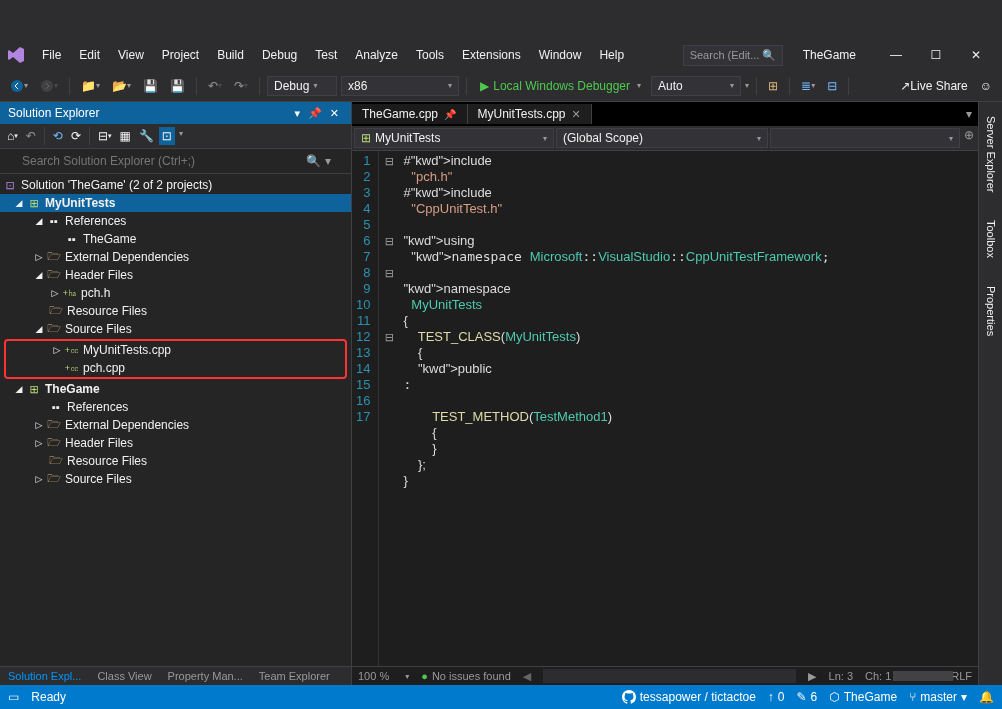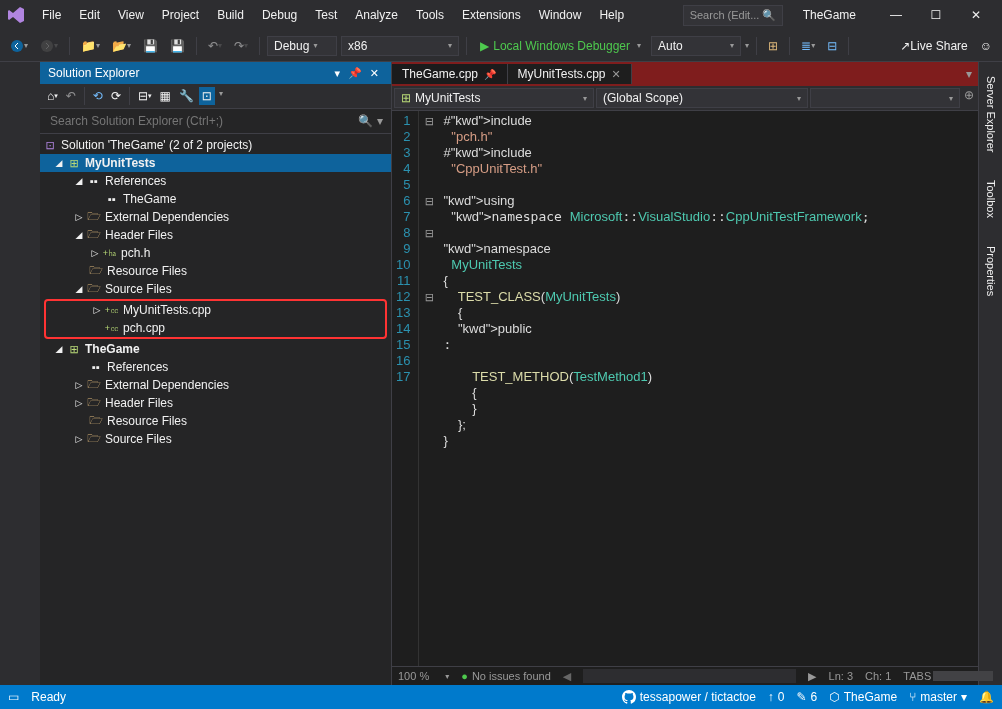--- a/index.html
+++ b/index.html
@@ -4,7 +4,7 @@
 <style>
 * { box-sizing: border-box; margin: 0; padding: 0; font-family: 'Segoe UI', Arial, sans-serif; }
 body { background: #2d2d30; color: #f1f1f1; width: 1002px; height: 709px; overflow: hidden; font-size: 12px; display: flex; flex-direction: column; }
-.titlebar { height: 30px; background: #2d2d30; display: flex; align-items: center; padding: 0 6px; }
+.titlebar { height: 30px; background: #2d2d30; display: flex; align-items: center; padding: 0 6px; margin-top: 40px; }
 .vs-logo { width: 20px; height: 20px; margin-right: 8px; }
 .menubar { display: flex; gap: 2px; flex: 1; }
 .menu-item { padding: 4px 8px; cursor: pointer; font-size: 12px; color: #f1f1f1; }

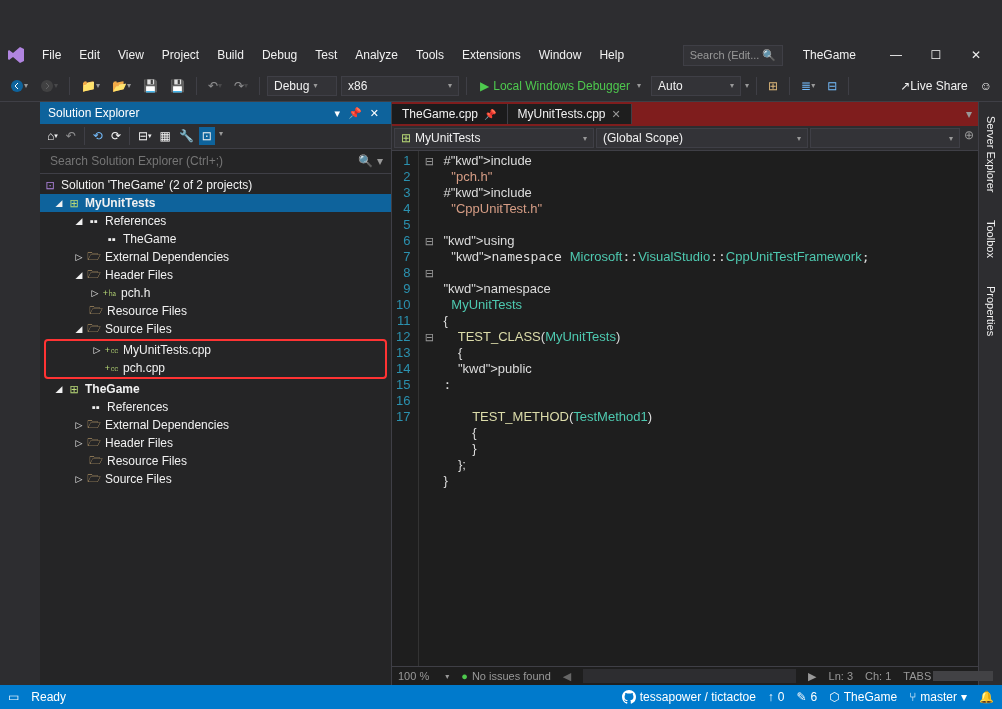--- a/index.html
+++ b/index.html
@@ -19,7 +19,7 @@
 .tb-dropdown { background: #333337; border: 1px solid #3f3f46; padding: 2px 6px; color: #f1f1f1; font-size: 12px; display: flex; align-items: center; gap: 4px; cursor: pointer; }
 .tb-dropdown .chev { font-size: 8px; color: #999; }
 .play-btn { color: #4ec94e; display: flex; align-items: center; gap: 4px; padding: 2px 6px; cursor: pointer; }
-.main-area { flex: 1; display: flex; overflow: hidden; margin-left: 40px; }
+.main-area { flex: 1; display: flex; overflow: hidden; }
 .sidebar-left { width: 352px; background: #252526; border-right: 1px solid #3f3f46; display: flex; flex-direction: column; }
 .panel-header { background: #0e639c; color: #fff; padding: 4px 8px; display: flex; align-items: center; font-size: 12px; }
 .panel-header .title { flex: 1; }

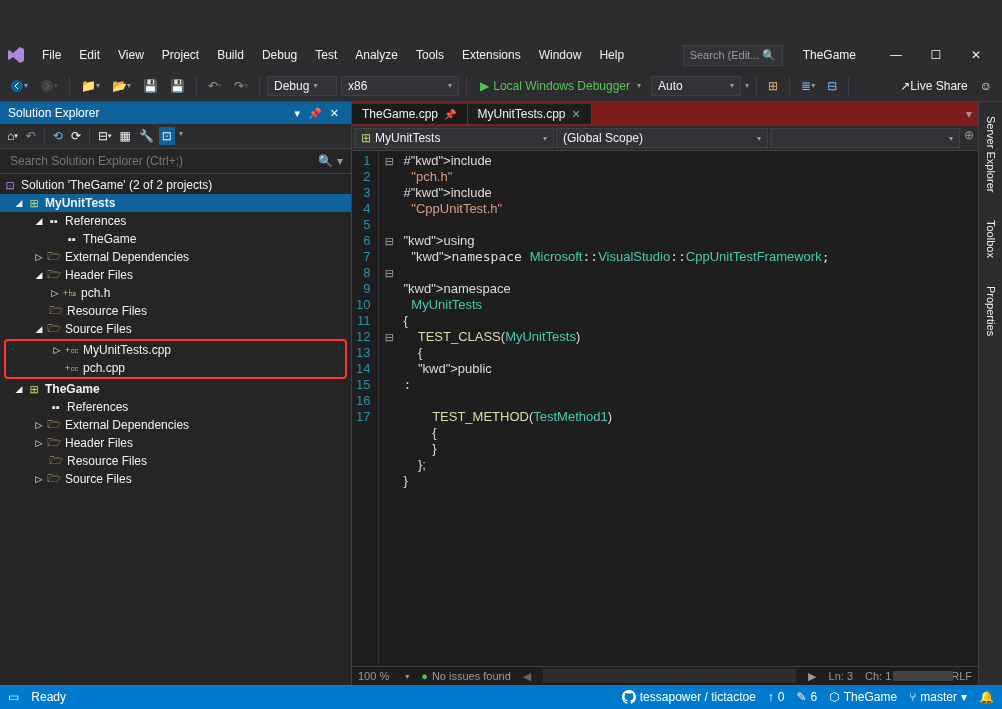--- a/index.html
+++ b/index.html
@@ -38,7 +38,7 @@
 .panel-tabs-bottom .tab { padding: 3px 8px; cursor: pointer; color: #999; }
 .panel-tabs-bottom .tab.active { color: #0097fb; }
 .editor-area { flex: 1; display: flex; flex-direction: column; background: #1e1e1e; }
-.editor-tabs { background: #7f1d1d; display: flex; align-items: center; height: 24px; }
+.editor-tabs { background: #000000; display: flex; align-items: center; height: 24px; }
 .editor-tab { background: #2d2d30; padding: 3px 10px; font-size: 12px; color: #f1f1f1; cursor: pointer; display: flex; align-items: center; gap: 6px; border-right: 1px solid #3f3f46; }
 .editor-tab.active { background: #1e1e1e; }
 .editor-tab.pinned { background: #1b1b1c; }

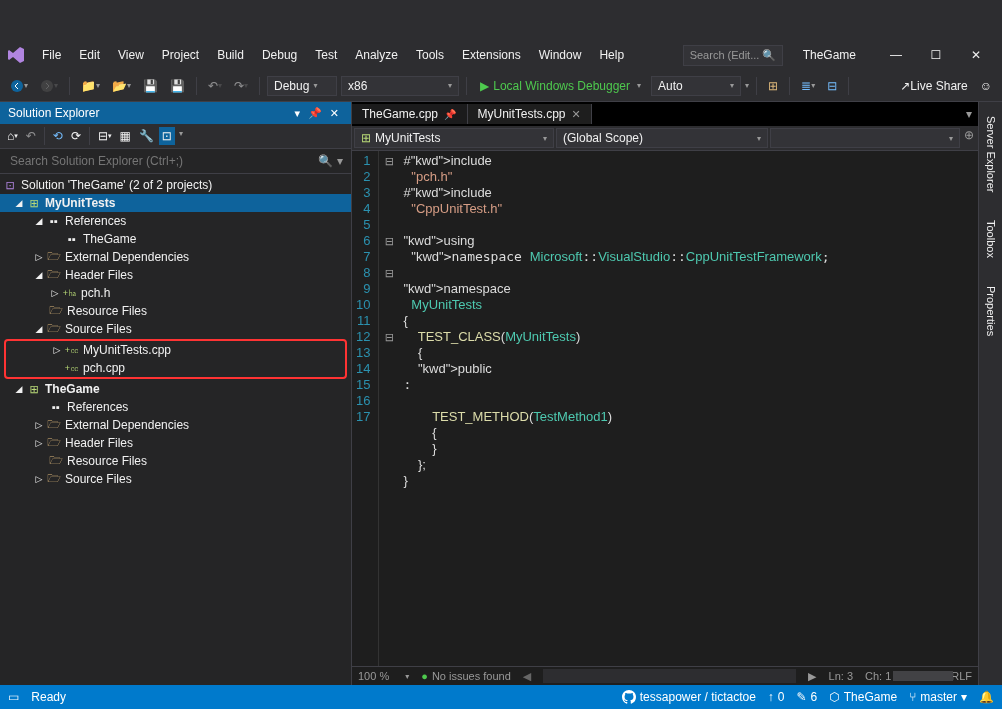--- a/index.html
+++ b/index.html
@@ -26,7 +26,7 @@
 .panel-header .btn { padding: 0 4px; cursor: pointer; font-size: 11px; }
 .panel-toolbar { background: #2d2d30; padding: 3px 4px; display: flex; gap: 2px; border-bottom: 1px solid #3f3f46; }
 .panel-toolbar .tb-btn { padding: 2px 3px; }
-.panel-search { background: #252526; padding: 3px 8px; display: flex; align-items: center; border-bottom: 1px solid #3f3f46; }
+.panel-search { background: #252526; padding: 3px 20px; display: flex; align-items: center; border-bottom: 1px solid #3f3f46; }
 .panel-search input { flex: 1; background: #252526; border: none; color: #999; font-size: 12px; padding: 2px; outline: none; }
 .tree { flex: 1; overflow: auto; padding: 2px 0; }
 .tree-node { display: flex; align-items: center; padding: 2px 0; cursor: pointer; font-size: 12px; color: #f1f1f1; white-space: nowrap; }

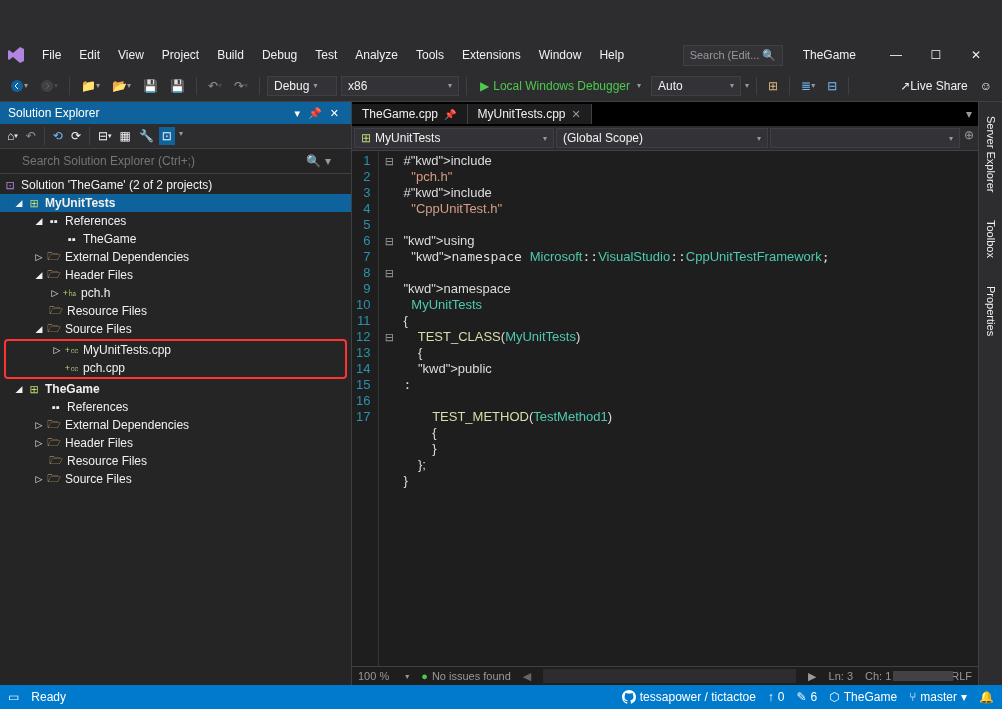--- a/index.html
+++ b/index.html
@@ -282,6 +282,12 @@
           <span>Source Files</span>
         </div>
     </div>
+    <div class="panel-tabs-bottom">
+      <span class="tab active">Solution Expl...</span>
+      <span class="tab">Class View</span>
+      <span class="tab">Property Man...</span>
+      <span class="tab">Team Explorer</span>
+    </div>
   </div>
 
   <div class="editor-area">

